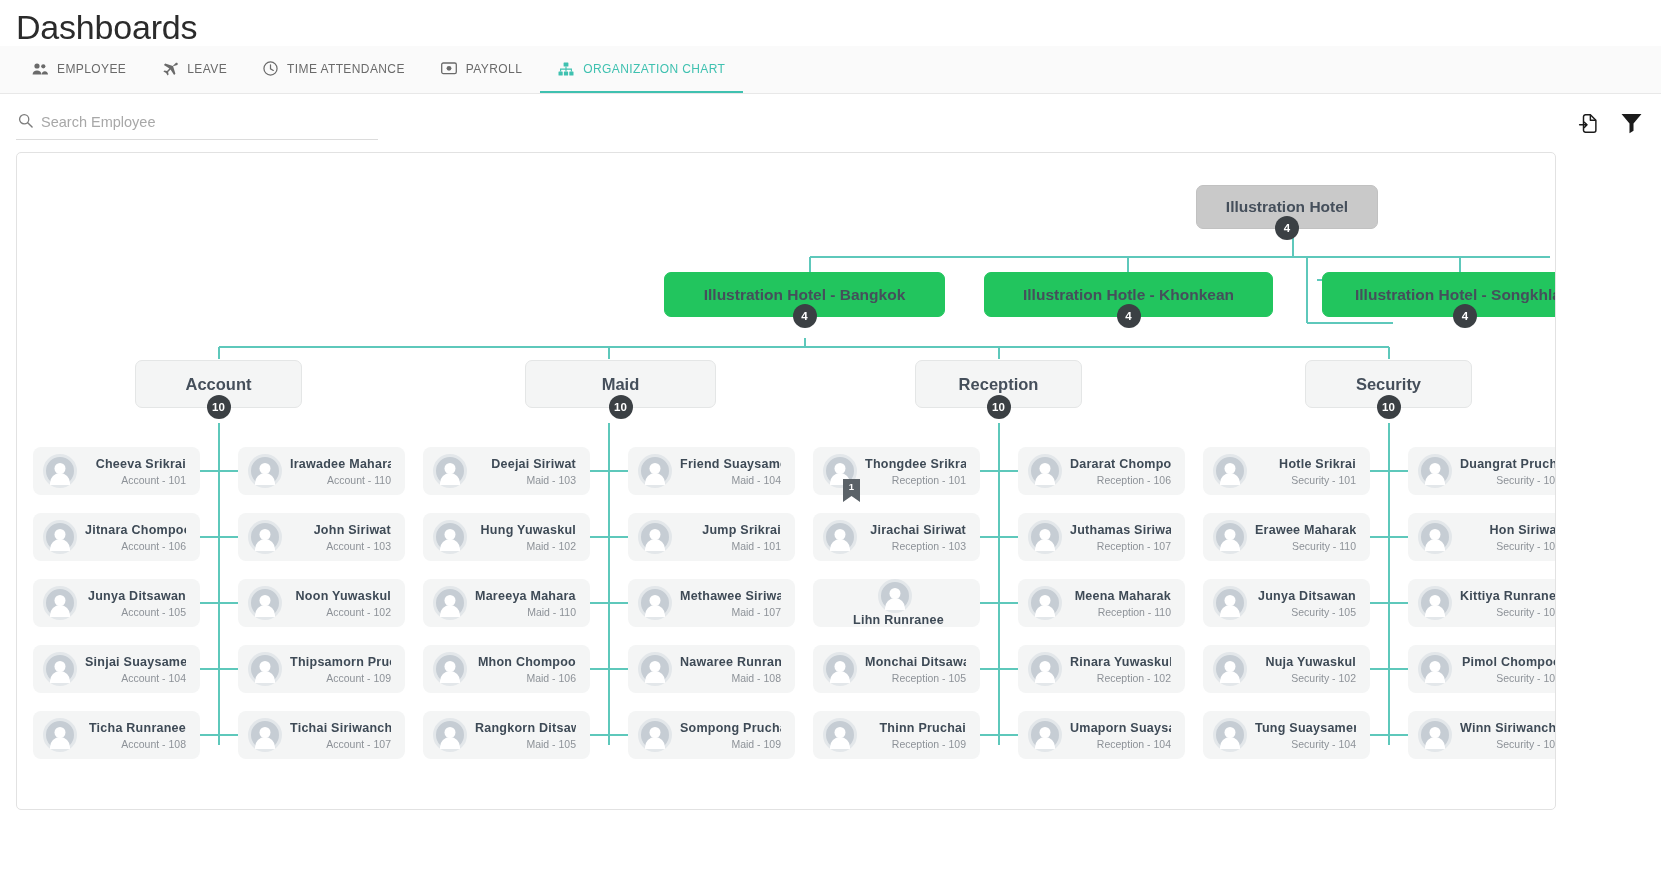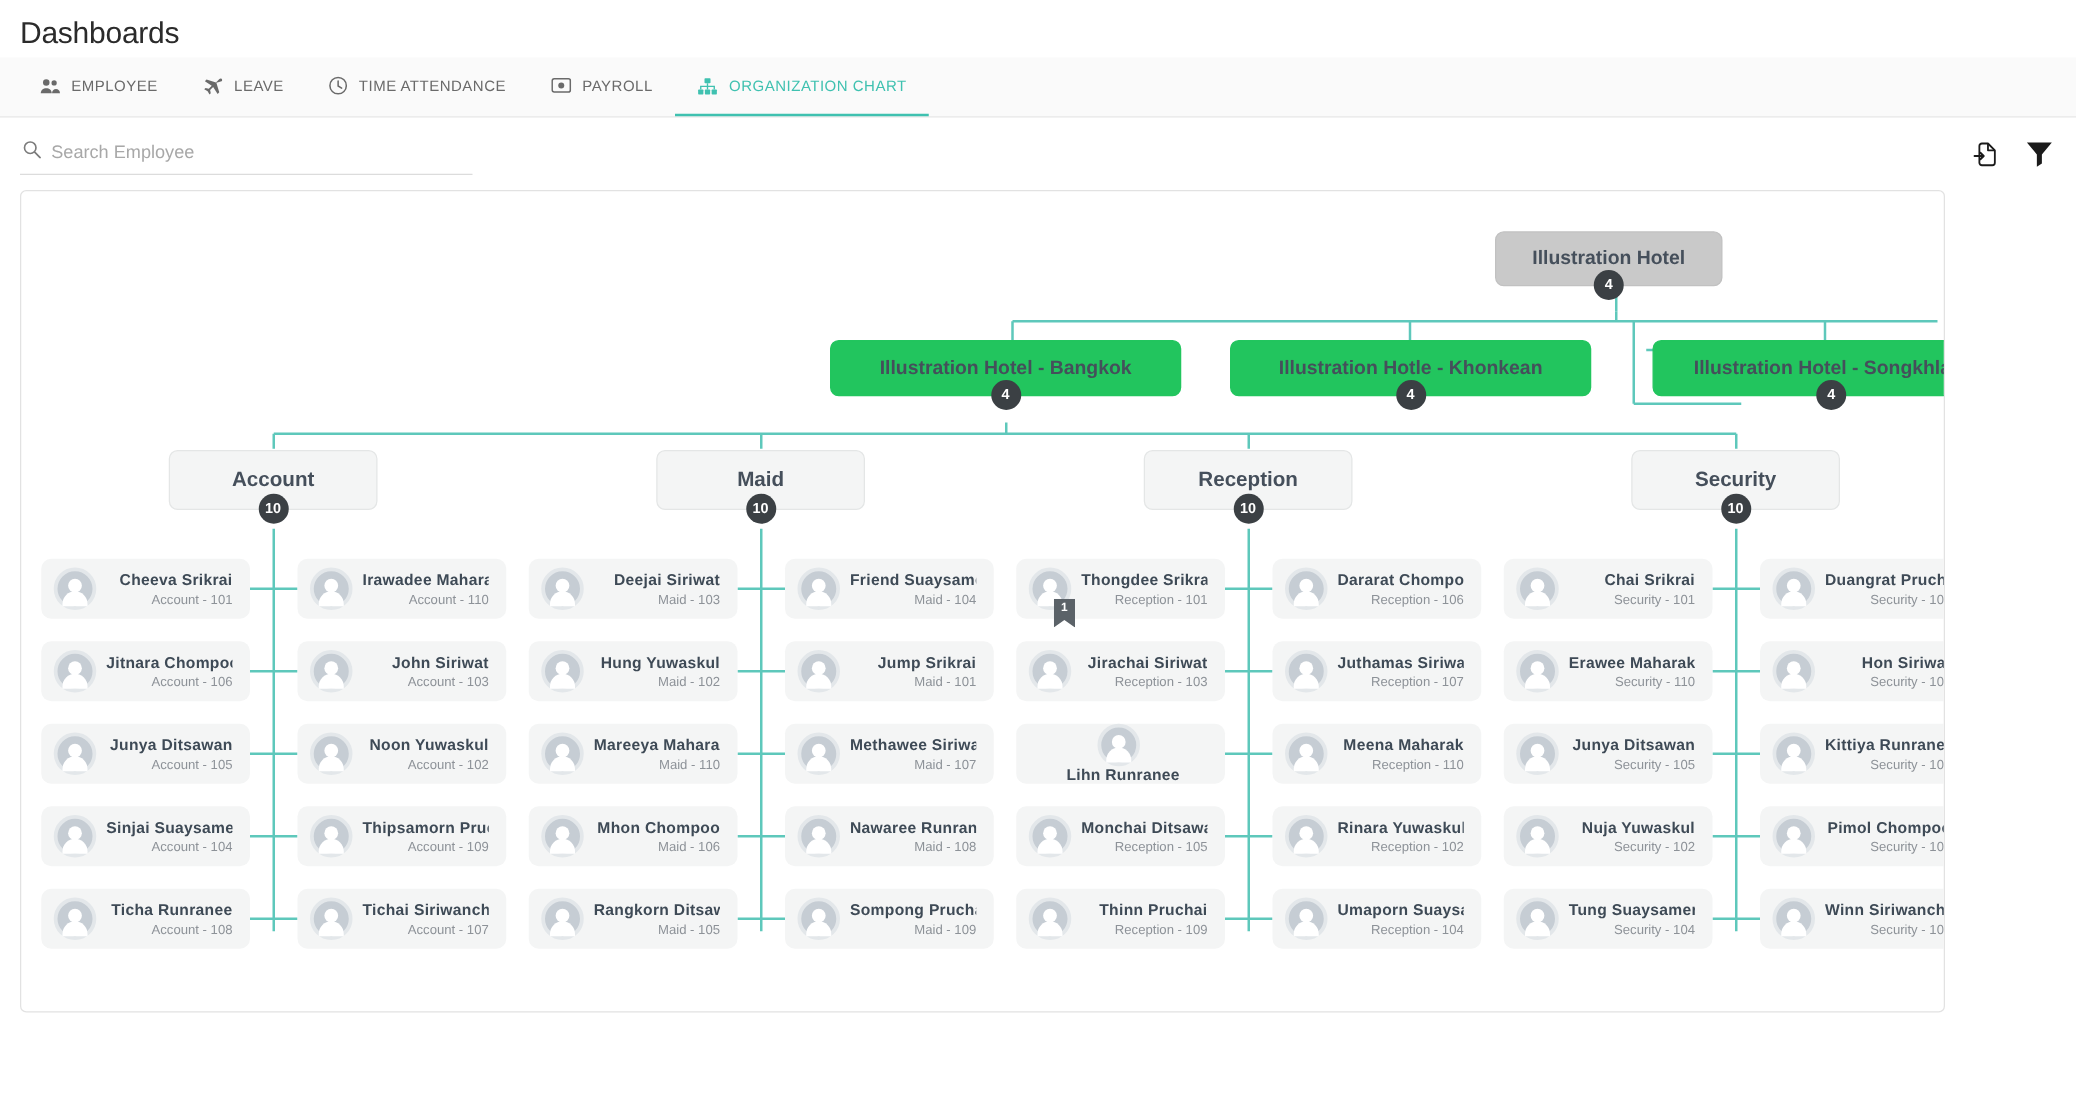--- a/index.html
+++ b/index.html
@@ -12,7 +12,7 @@
 
   
   .page-title {
-    font-size: 24px;
+    font-size: 34px;
     font-weight: 400;
     color: #2b2b2b;
     letter-spacing: -0.2px;

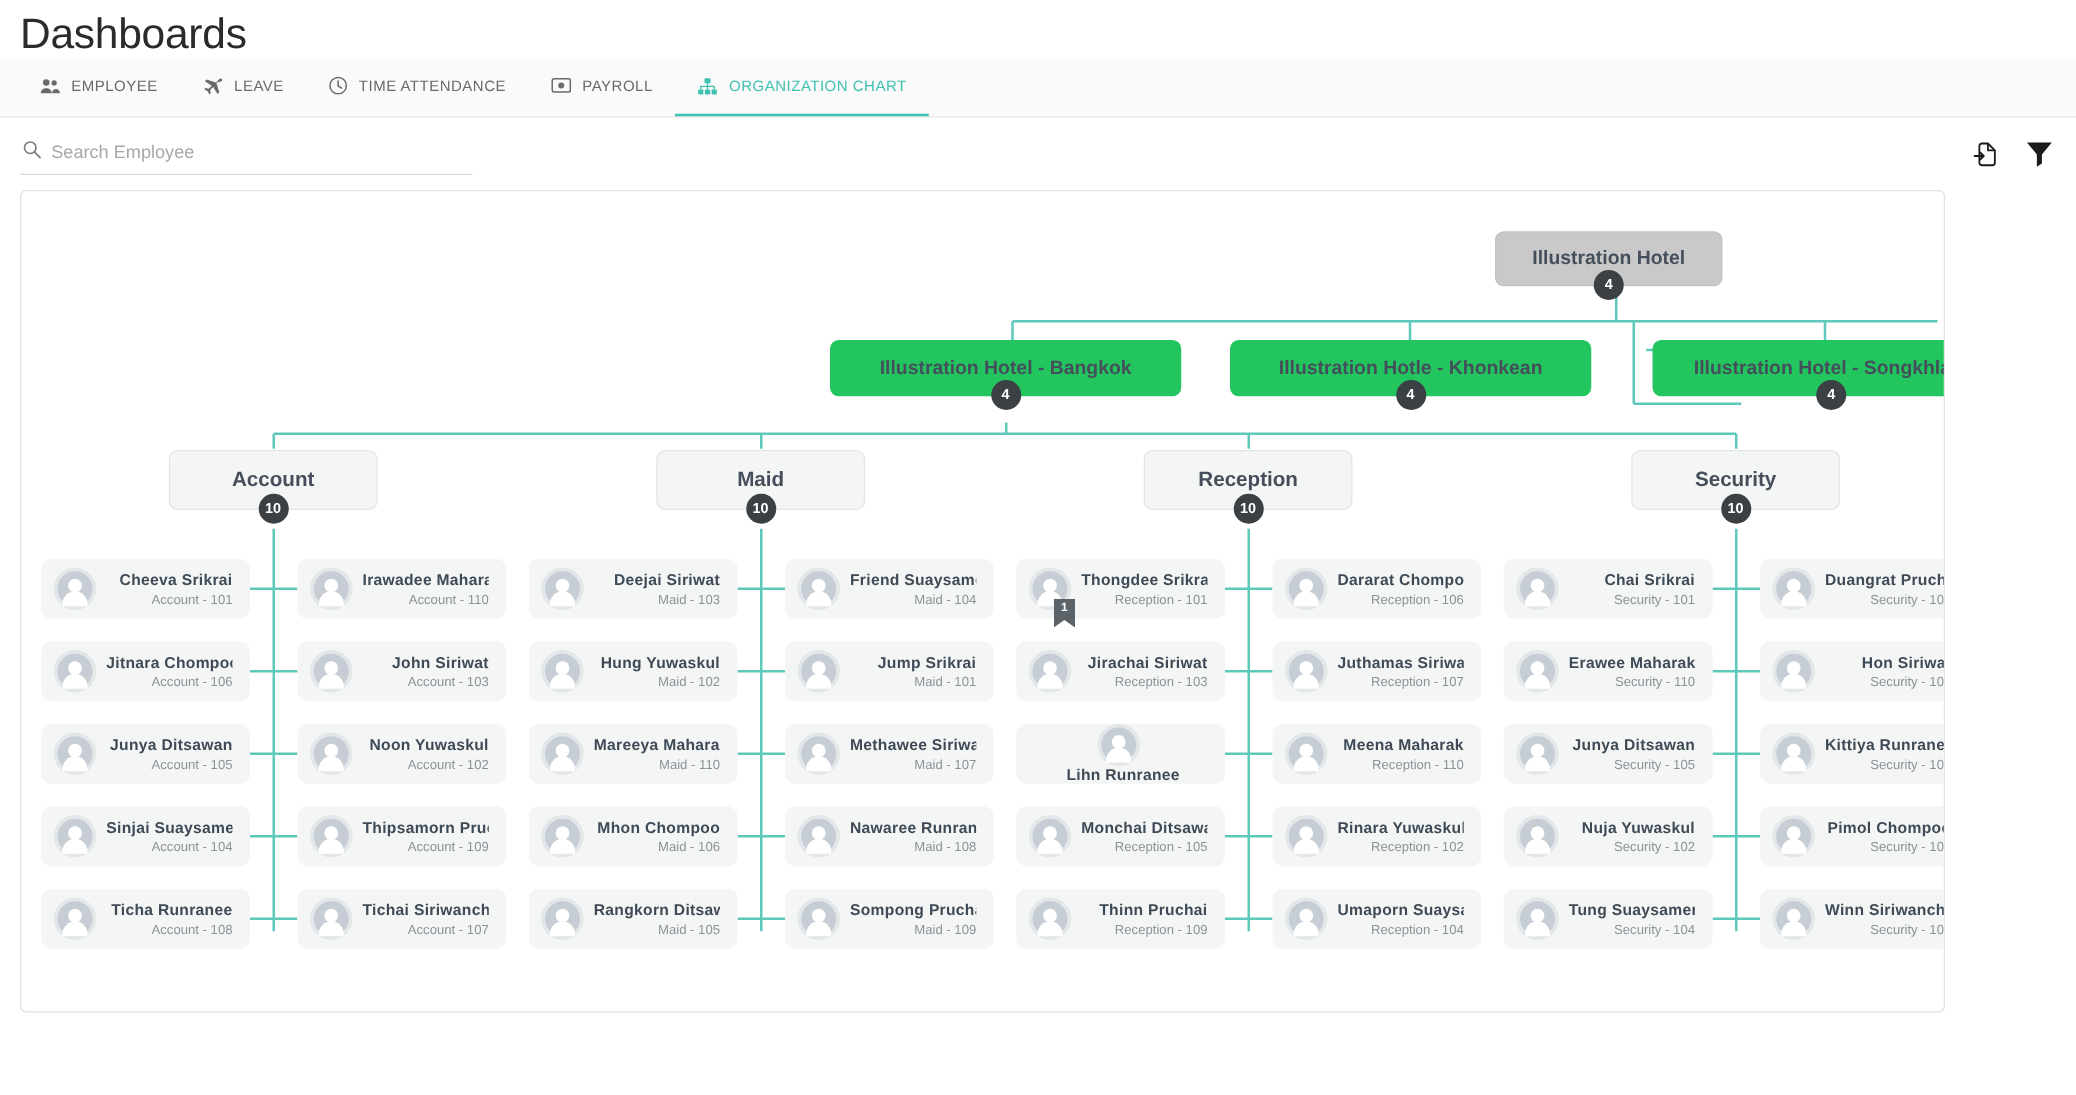--- a/index.html
+++ b/index.html
@@ -370,7 +370,7 @@
     <span>Account</span>
     <span class="badge">10</span>
   </div>
-  <div class="node node-dept" style="left:508px; top:207px; width:167px; height:48px;">
+  <div class="node node-dept" style="left:508px; top:207px; width:191px; height:48px;">
     <span>Maid</span>
     <span class="badge">10</span>
   </div>

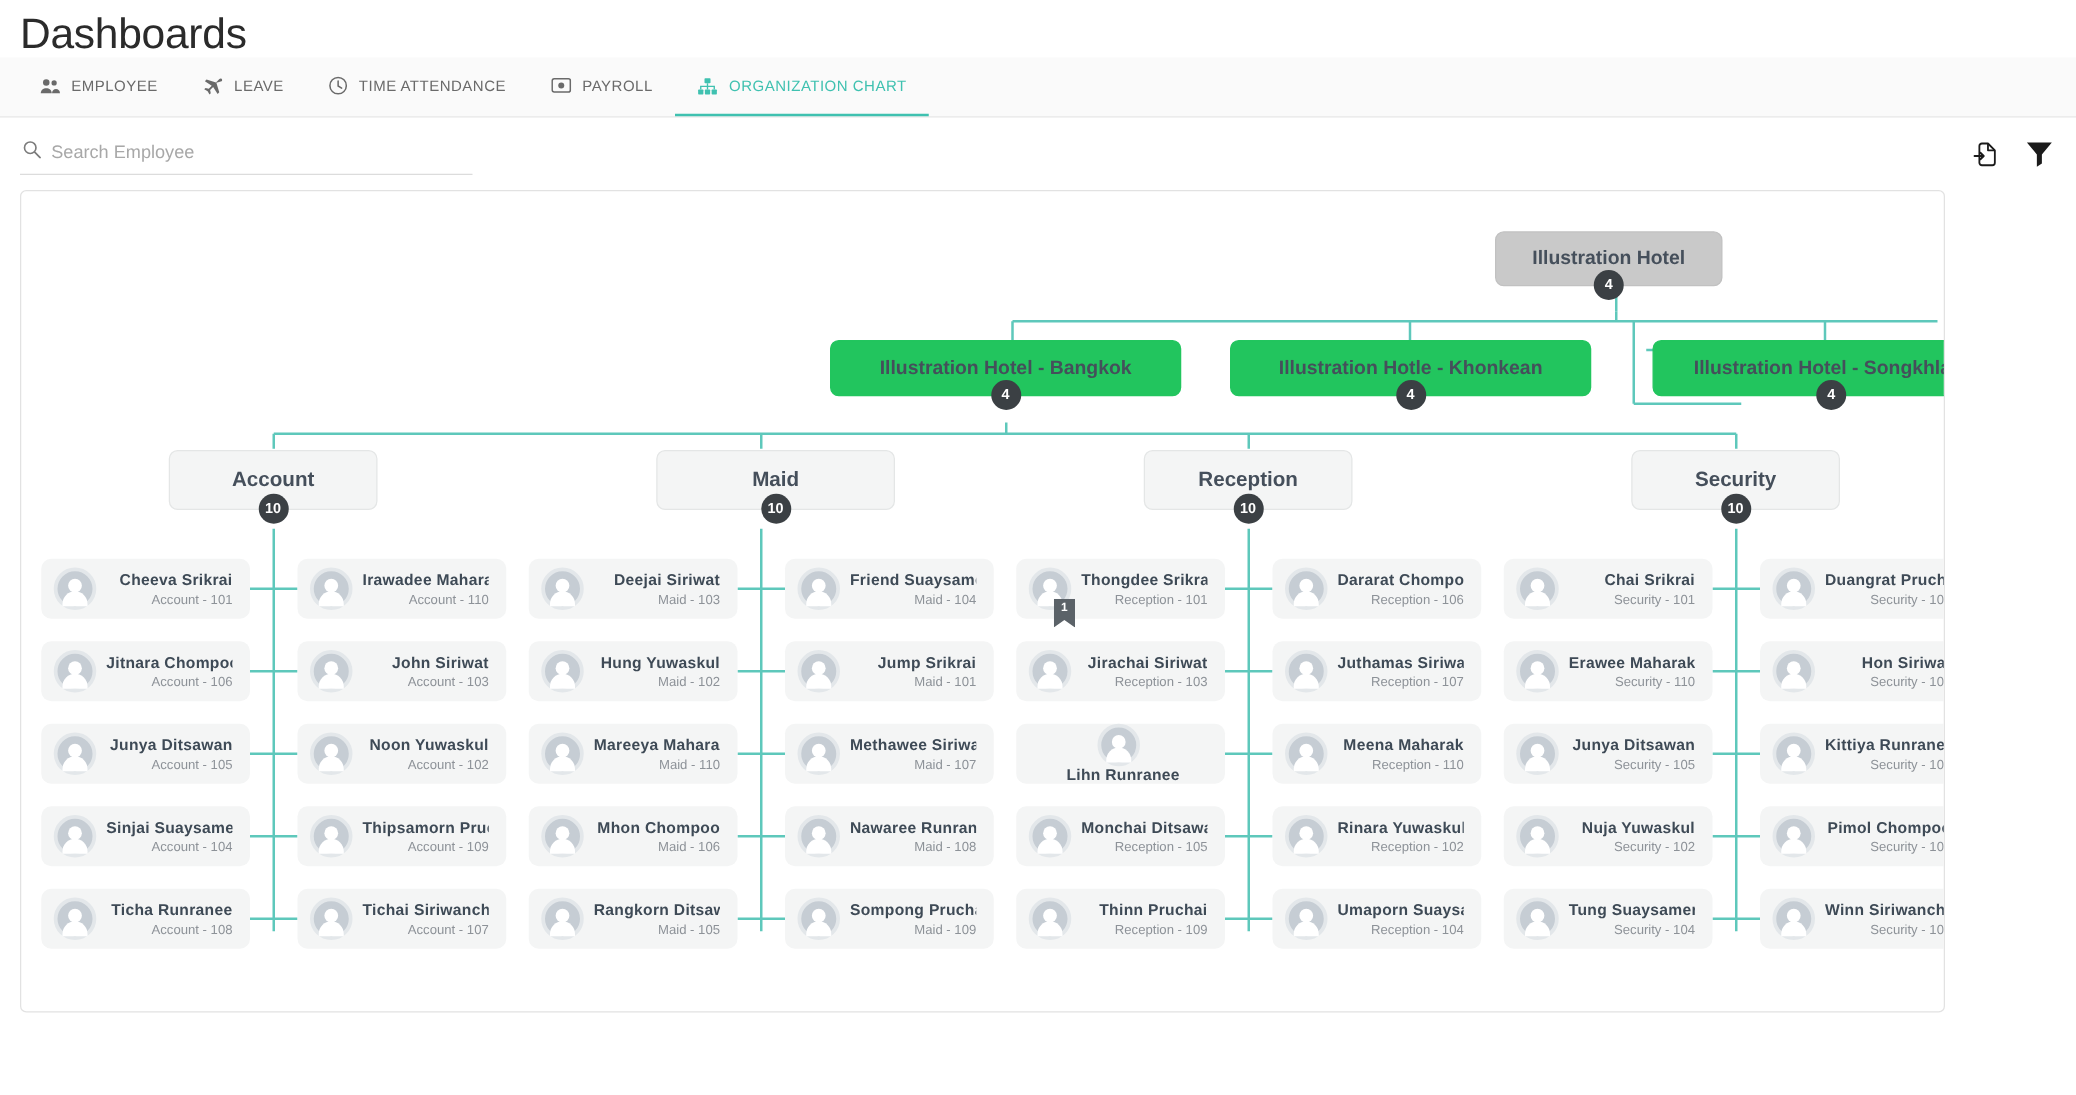--- a/index.html
+++ b/index.html
@@ -693,7 +693,7 @@
           <span class="body"></span>
         </div>
     <div class="txt">
-          <div class="nm">Chai Srikrai</div>
+          <div class="nm">Hotle Srikrai</div>
           <div class="pos">Security - 101</div>
         </div>
   </div>

